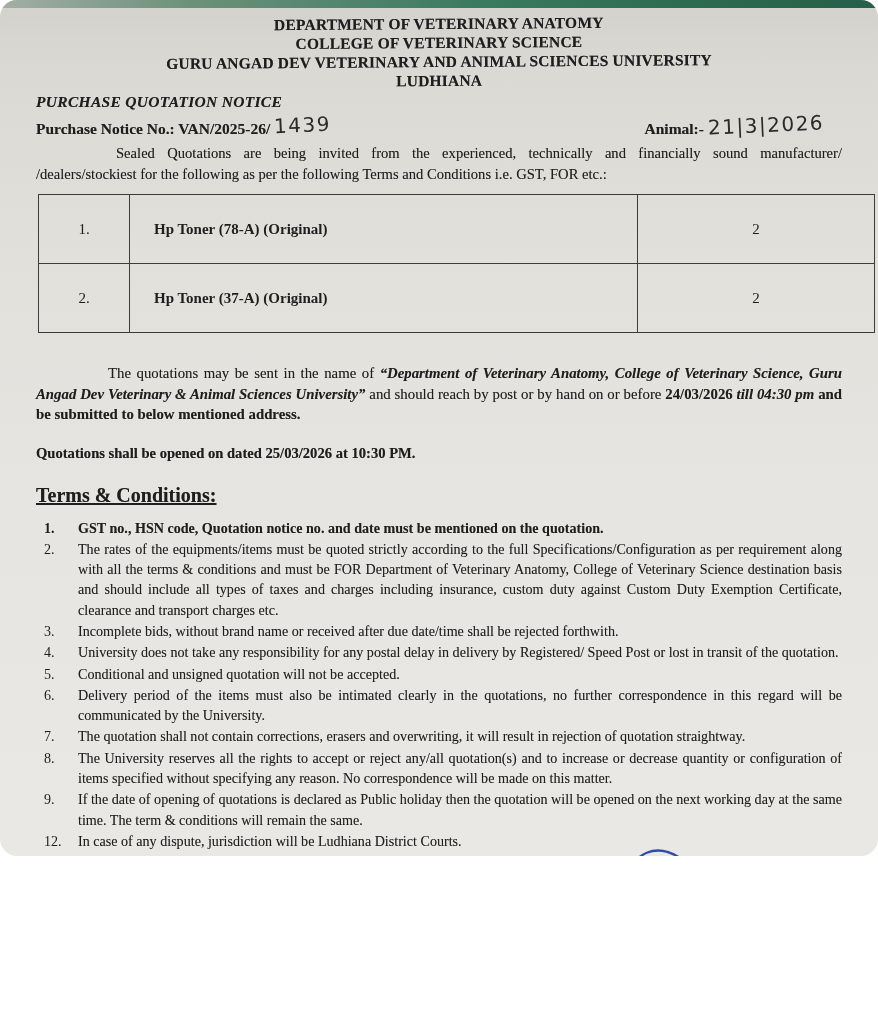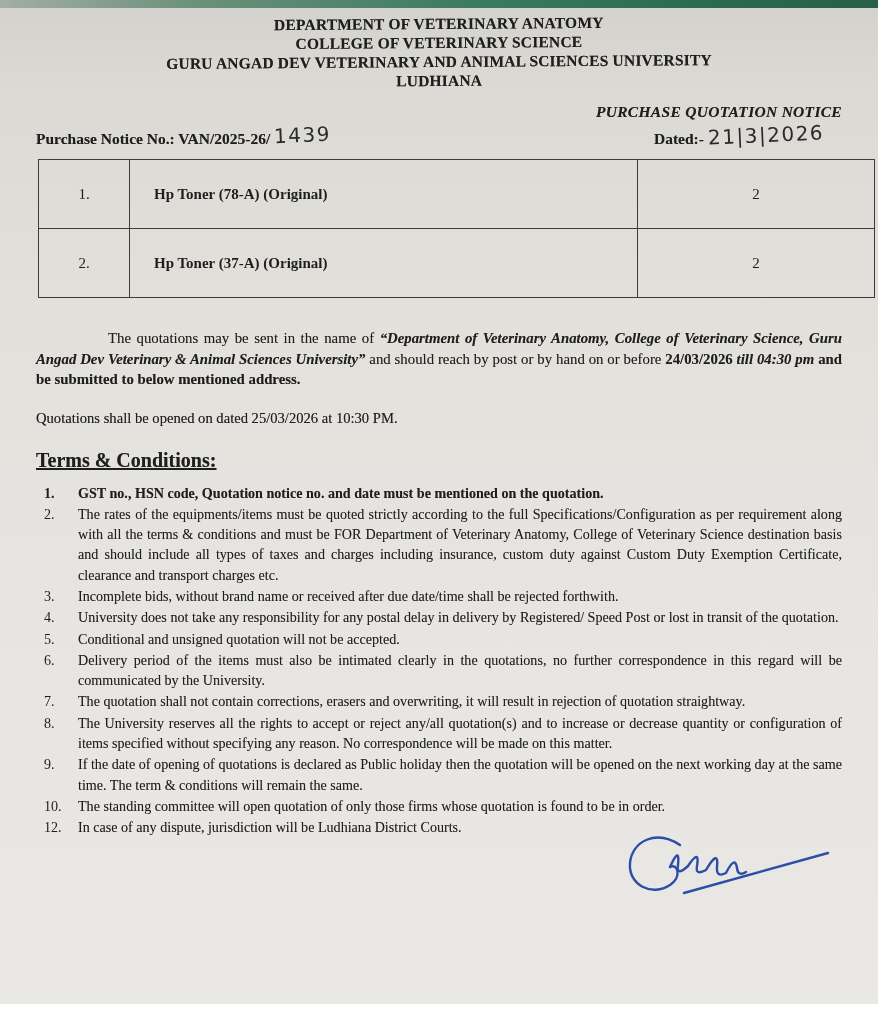--- a/index.html
+++ b/index.html
@@ -5,11 +5,12 @@
   html,body{margin:0;padding:0;}
   .paper{
     position:relative;
-    width:878px;height:1004px;
+    width:878px;height:856px;
     background:linear-gradient(180deg,#d3d1cc 0%,#dbd9d4 8%,#e2e0db 30%,#e7e5e1 60%,#eae8e4 100%);
     font-family:"Liberation Serif", serif;
     color:#1e1e1e;
     overflow:hidden;
+    border-radius:17px;
   }
   .green-strip{
     position:absolute;top:0;left:0;width:100%;height:8px;

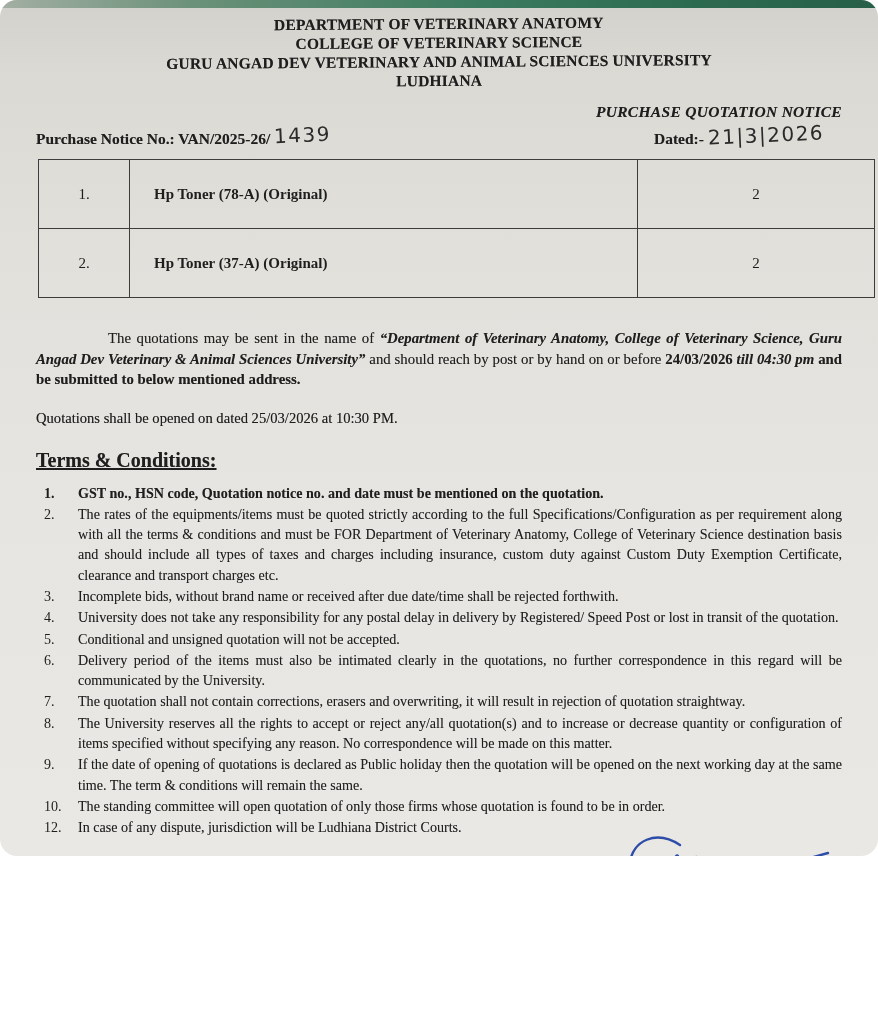--- a/index.html
+++ b/index.html
@@ -19,7 +19,7 @@
   .content{padding:14px 36px 0 36px;}
   .hdr{text-align:center;font-weight:bold;font-size:15.5px;line-height:19px;letter-spacing:.2px;transform:rotate(-.4deg);}
   .hdr .hline{text-shadow:0 0 .5px rgba(30,30,30,.55);}
-  .doc-title{text-align:right;font-weight:bold;font-style:italic;font-size:15.5px;margin-top:13px;letter-spacing:.3px;text-shadow:0 0 .5px rgba(30,30,30,.5);}
+  .doc-title{text-align:left;font-weight:bold;font-style:italic;font-size:15.5px;margin-top:3px;letter-spacing:.3px;text-shadow:0 0 .5px rgba(30,30,30,.5);}
   .notice-row{display:flex;justify-content:space-between;align-items:flex-start;font-weight:bold;font-size:15.5px;margin-top:4px;text-shadow:0 0 .4px rgba(30,30,30,.45);}
   .hand{
     font-family:"DejaVu Sans", sans-serif;font-weight:400;font-size:20px;

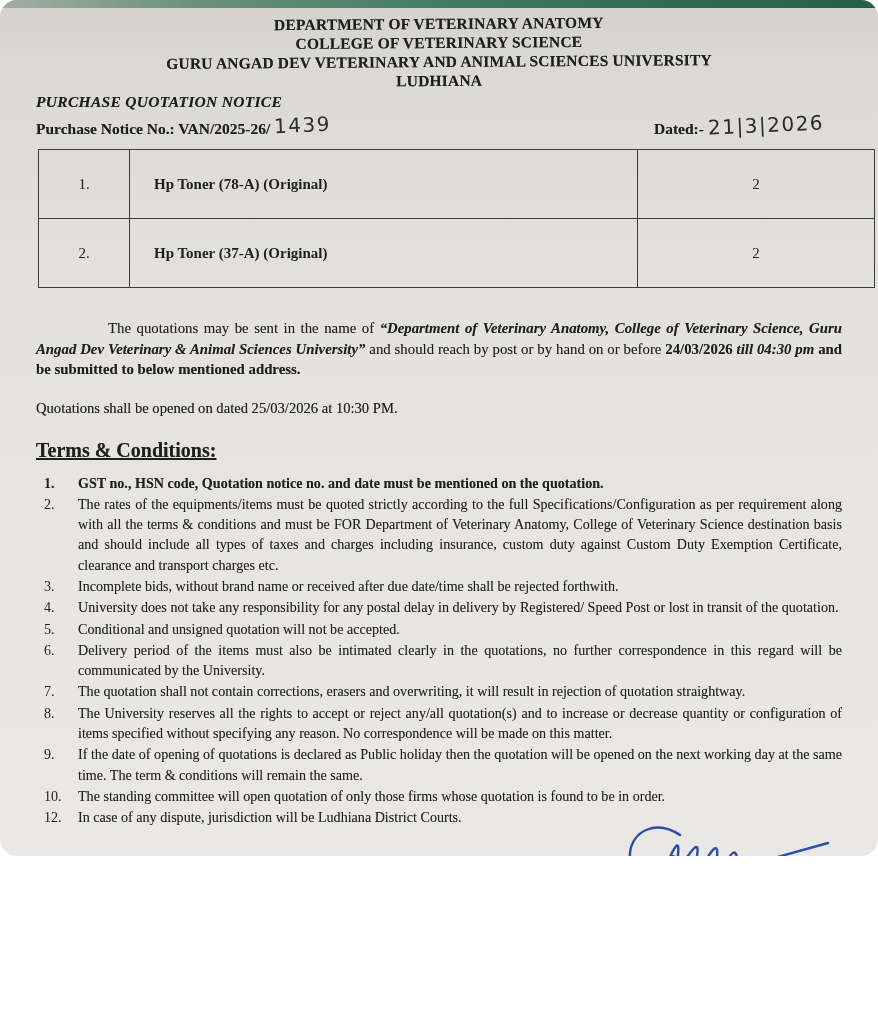--- a/index.html
+++ b/index.html
@@ -70,7 +70,7 @@
         <span>Purchase Notice No.: VAN/2025-26/</span><span class="hand">1439</span>
       </div>
       <div class="dated-wrap">
-        <span>Dated:-</span><span class="hand">21|3|2026</span>
+        <span>Animal:-</span><span class="hand">21|3|2026</span>
       </div>
     </div>
 

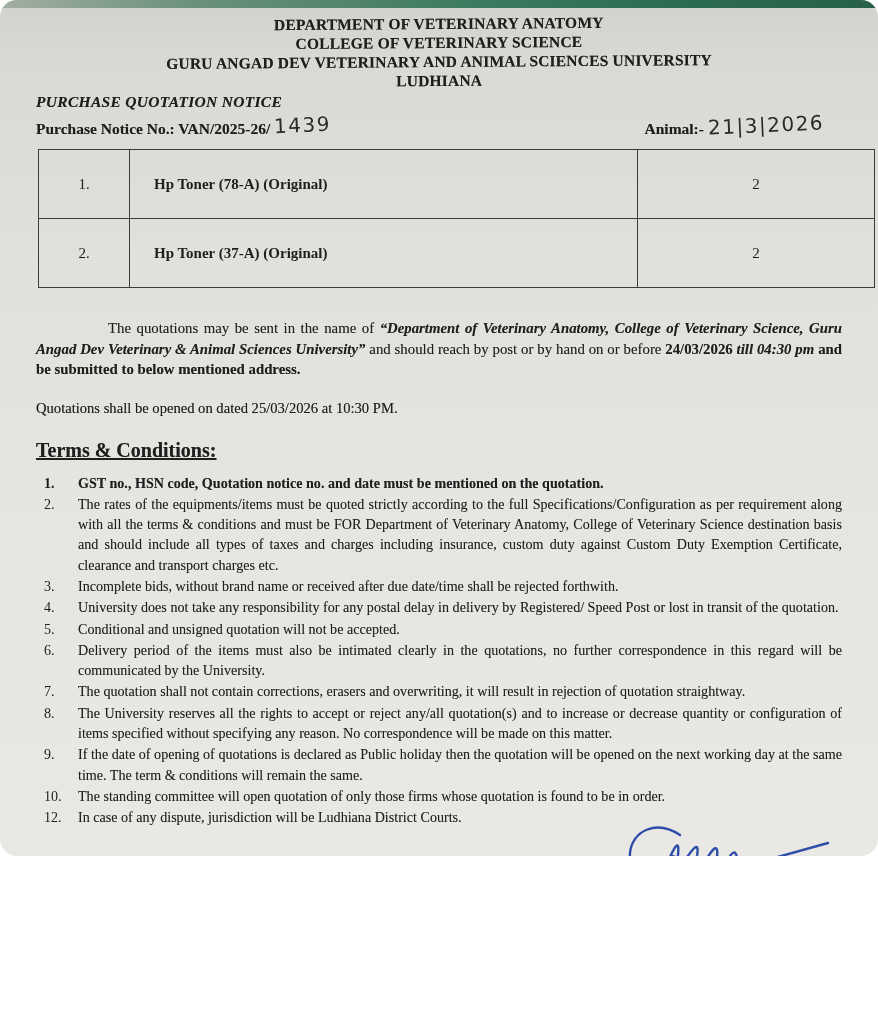--- a/index.html
+++ b/index.html
@@ -74,6 +74,7 @@
       </div>
     </div>
 
+    <div class="para intro">Sealed Quotations are being invited from the experienced, technically and financially sound manufacturer/ /dealers/stockiest for the following as per the following Terms and Conditions i.e. GST, FOR etc.:</div>
 
     <table class="qtable">
       <tbody>

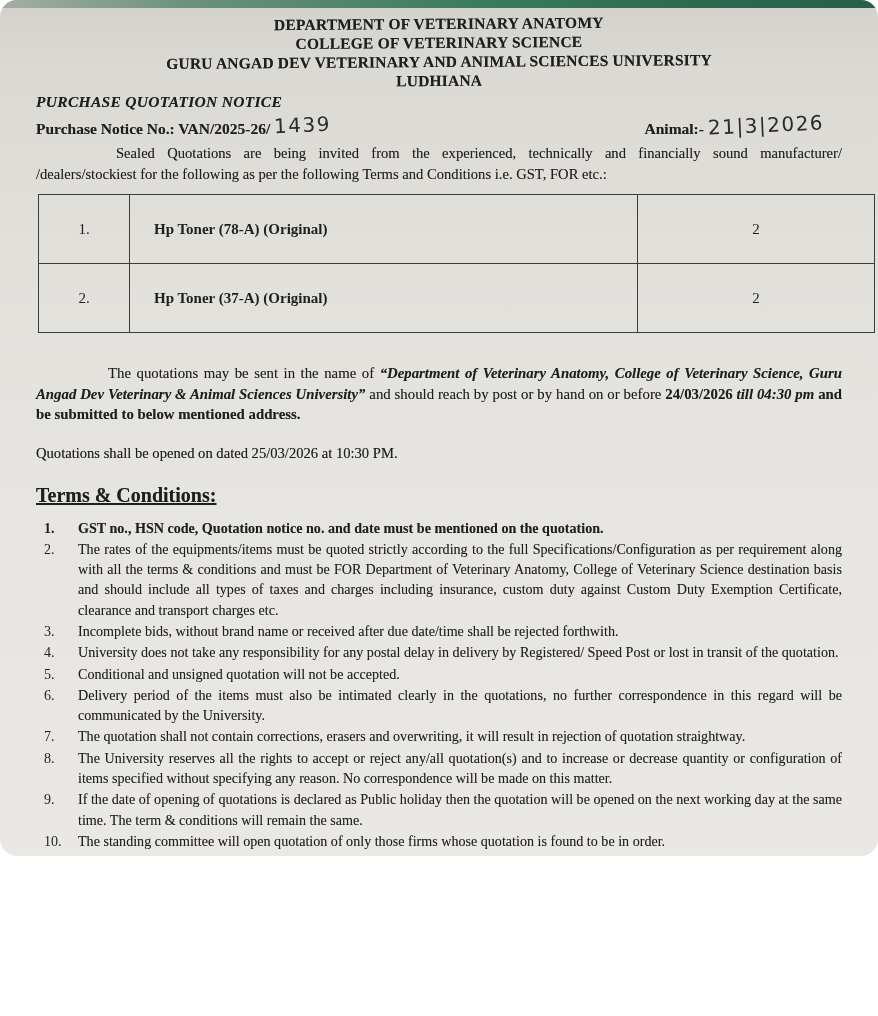--- a/index.html
+++ b/index.html
@@ -38,7 +38,7 @@
   .qtable td.col-part{padding-left:24px;}
   .col-qty{width:234px;text-align:center;}
   .addr-para{text-indent:72px;margin-top:30px;font-size:14.8px;}
-  .opening-line{margin-top:20px;font-weight:normal;font-size:14.6px;text-shadow:0 0 .4px rgba(30,30,30,.5);}
+  .opening-line{margin-top:20px;font-weight:bold;font-size:14.6px;text-shadow:0 0 .4px rgba(30,30,30,.5);}
   .terms-head{margin-top:22px;text-align:left;font-weight:bold;font-size:20px;text-decoration:underline;text-shadow:0 0 .4px rgba(30,30,30,.5);}
   .terms{margin-top:11px;}
   .term{display:flex;margin-bottom:1px;font-size:14.1px;line-height:20.3px;}

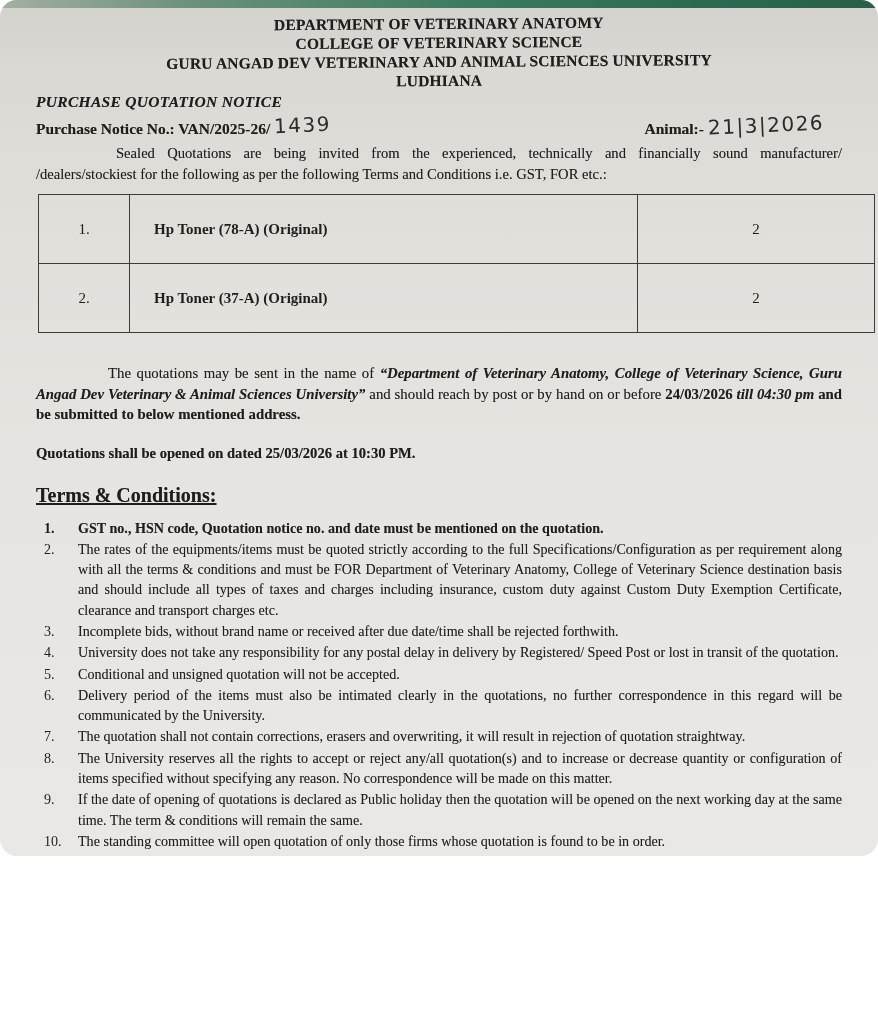--- a/index.html
+++ b/index.html
@@ -135,10 +135,6 @@
           <span class="ttext">If the date of opening of quotations is declared as Public holiday then the quotation will be opened on the next working day at the same time. The term &amp; conditions will remain the same.</span>
         </div>
       <div class="term">
-          <span class="tno">10.</span>
-          <span class="ttext">The standing committee will open quotation of only those firms whose quotation is found to be in order.</span>
-        </div>
-      <div class="term">
           <span class="tno">12.</span>
           <span class="ttext">In case of any dispute, jurisdiction will be Ludhiana District Courts.</span>
         </div>

